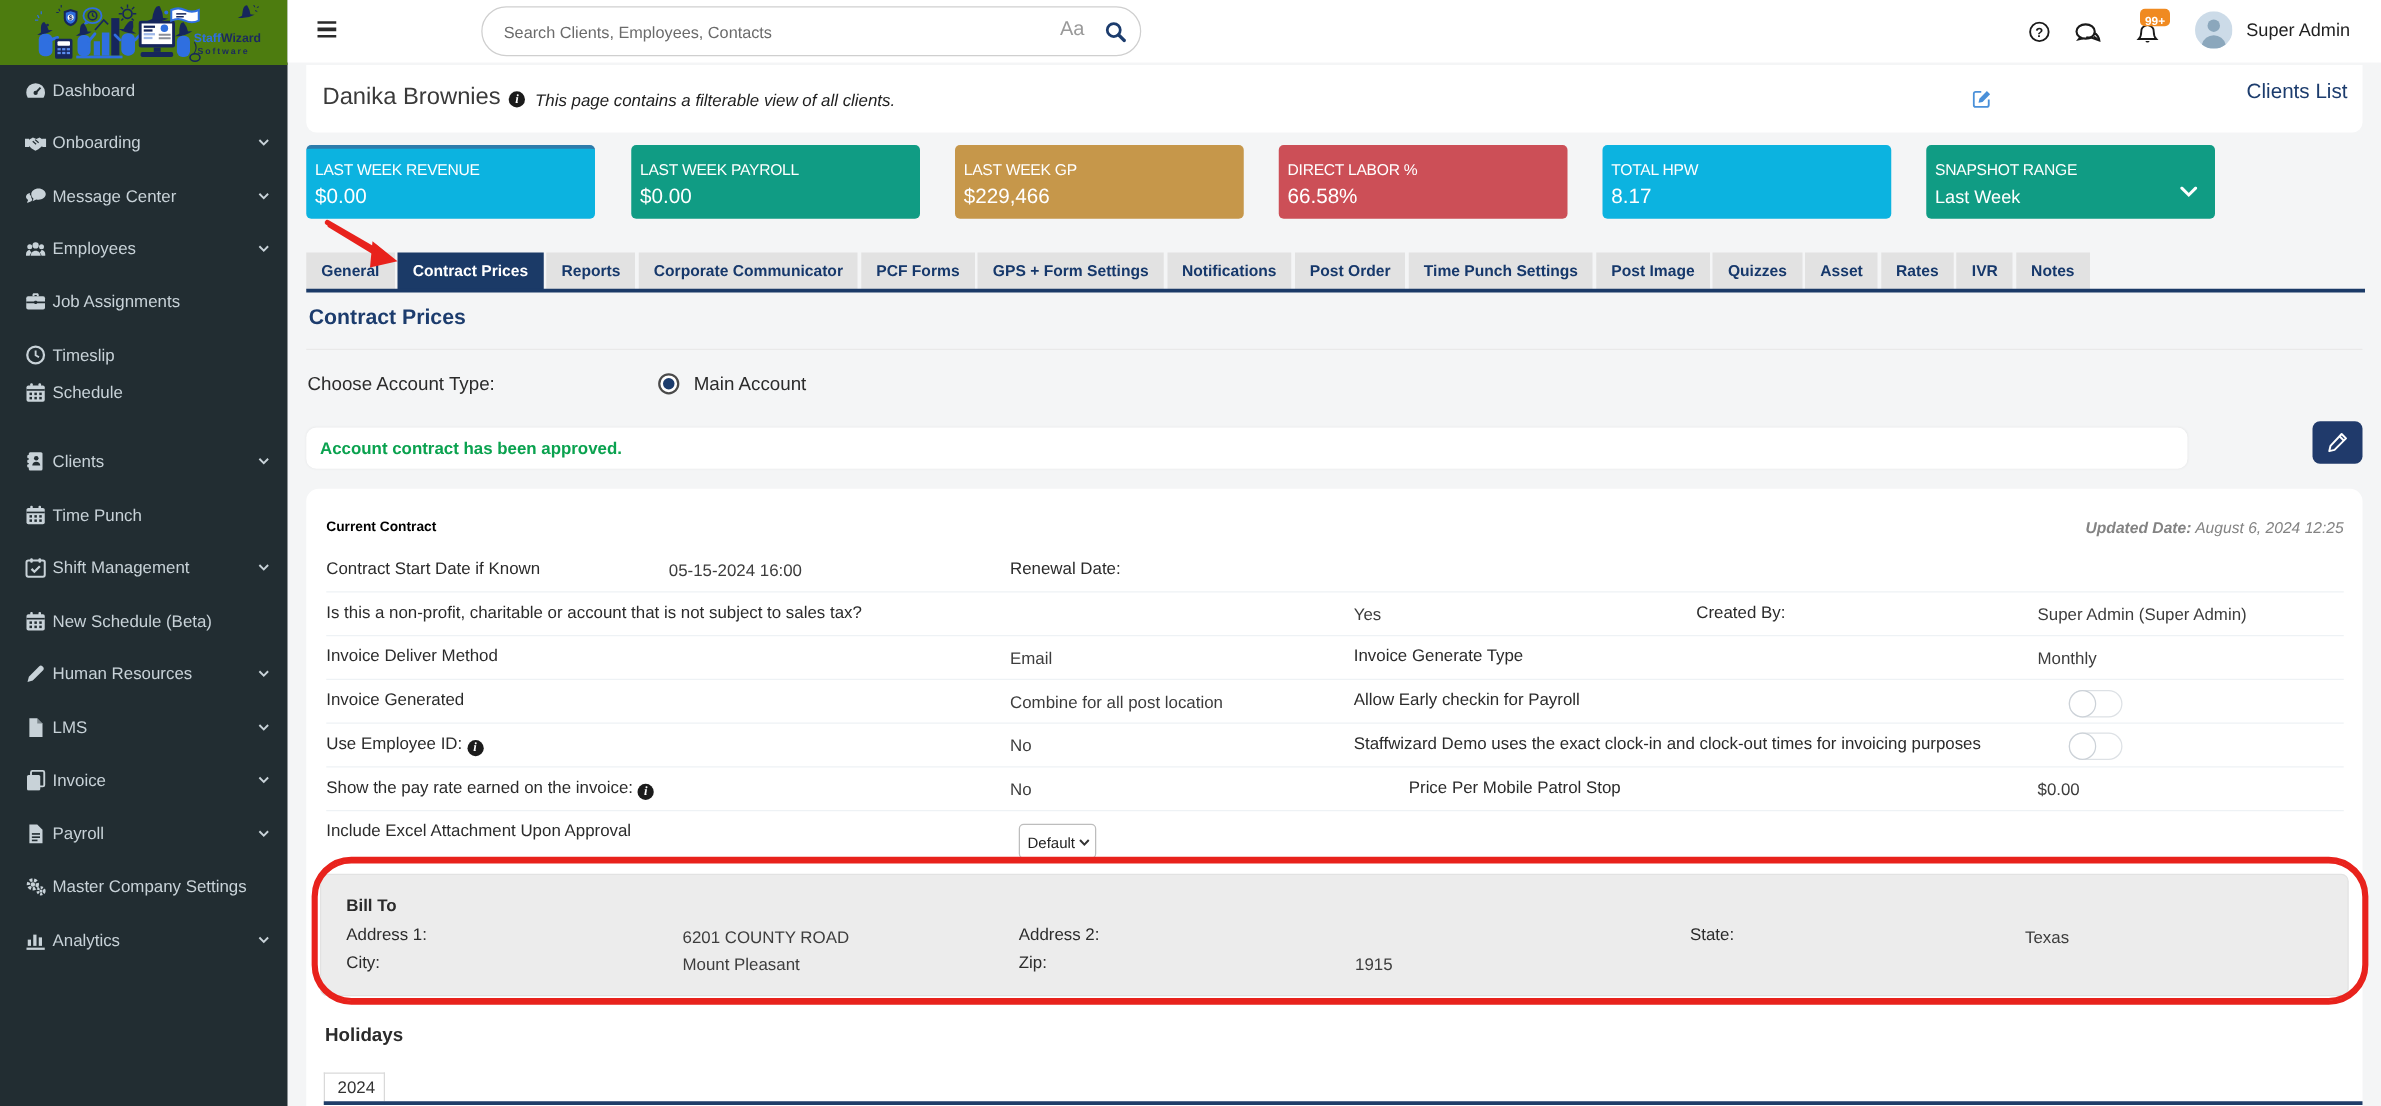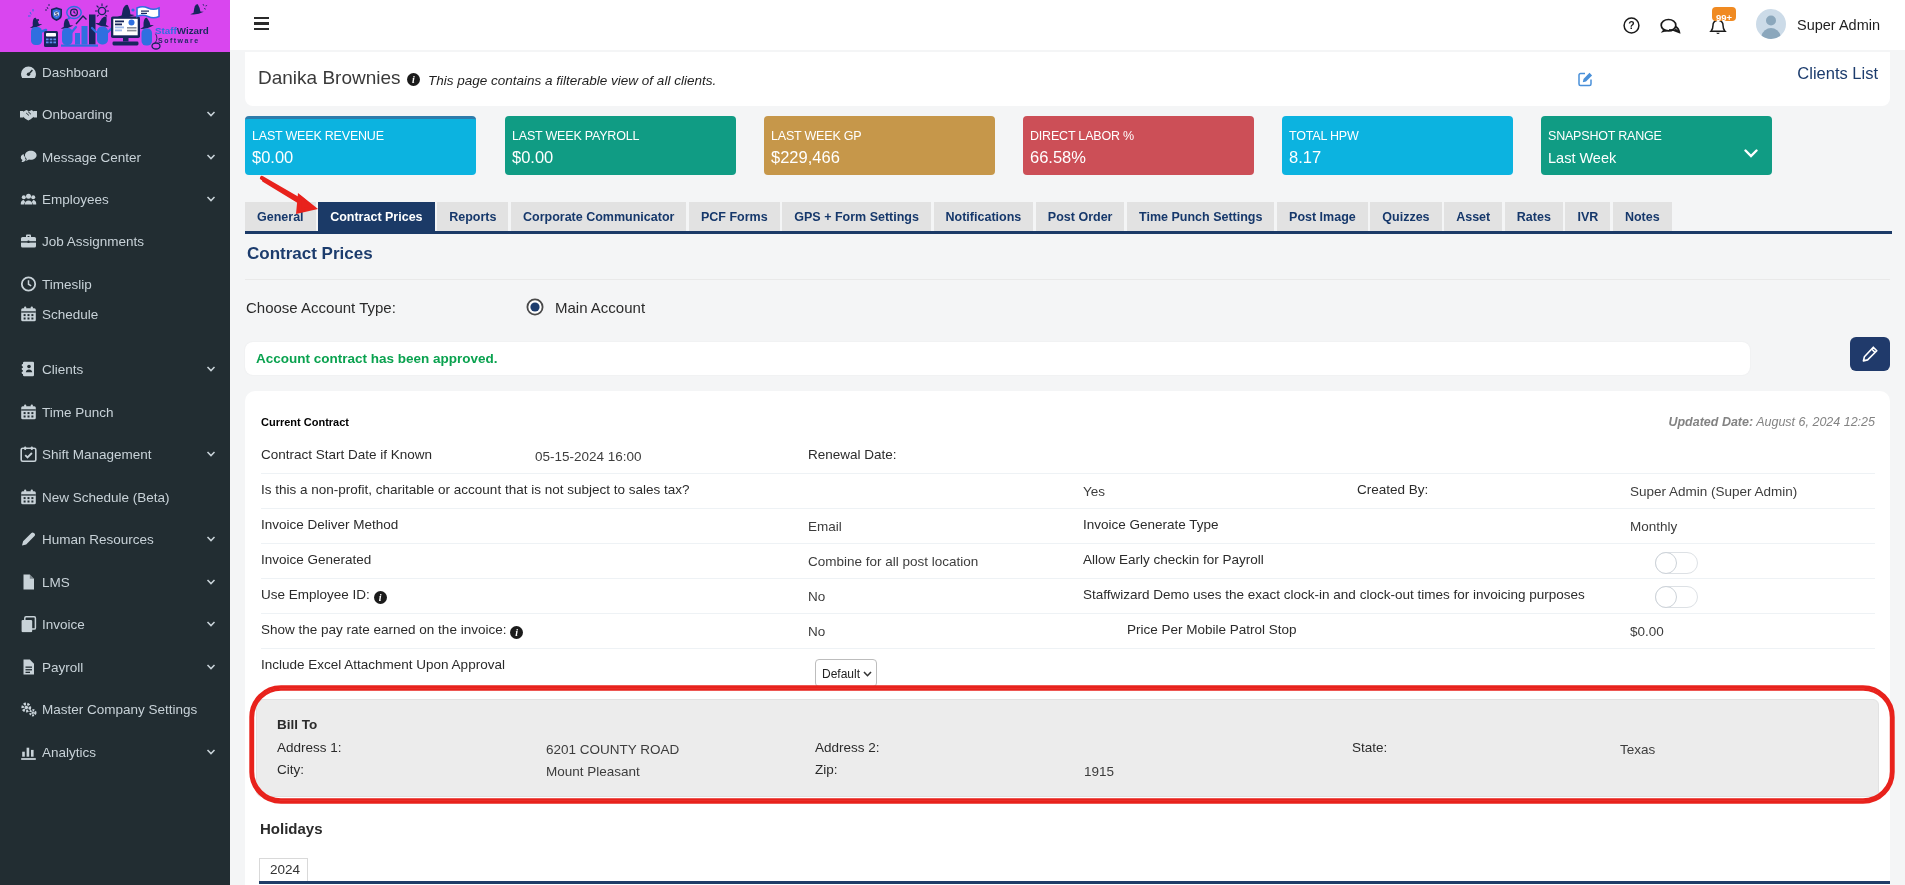--- a/index.html
+++ b/index.html
@@ -8,7 +8,7 @@
   .abs { position:absolute; }
   
   #sidebar { position:absolute; left:0; top:0; width:230px; height:885px; background:#222d32; }
-  #logo { position:absolute; left:0; top:0; width:230px; height:52px; background:#d946ef; }
+  #logo { position:absolute; left:0; top:0; width:230px; height:52px; background:#4d7c0f; }
   .mi { position:absolute; left:0; width:230px; height:43px; color:#c8d2d8; font-size:13.5px; }
   .mi .ic { position:absolute; left:20px; top:50%; transform:translateY(-50%); width:17px; height:17px; }
   .mi .lb { position:absolute; left:42px; top:50%; transform:translateY(-50%); white-space:nowrap; }

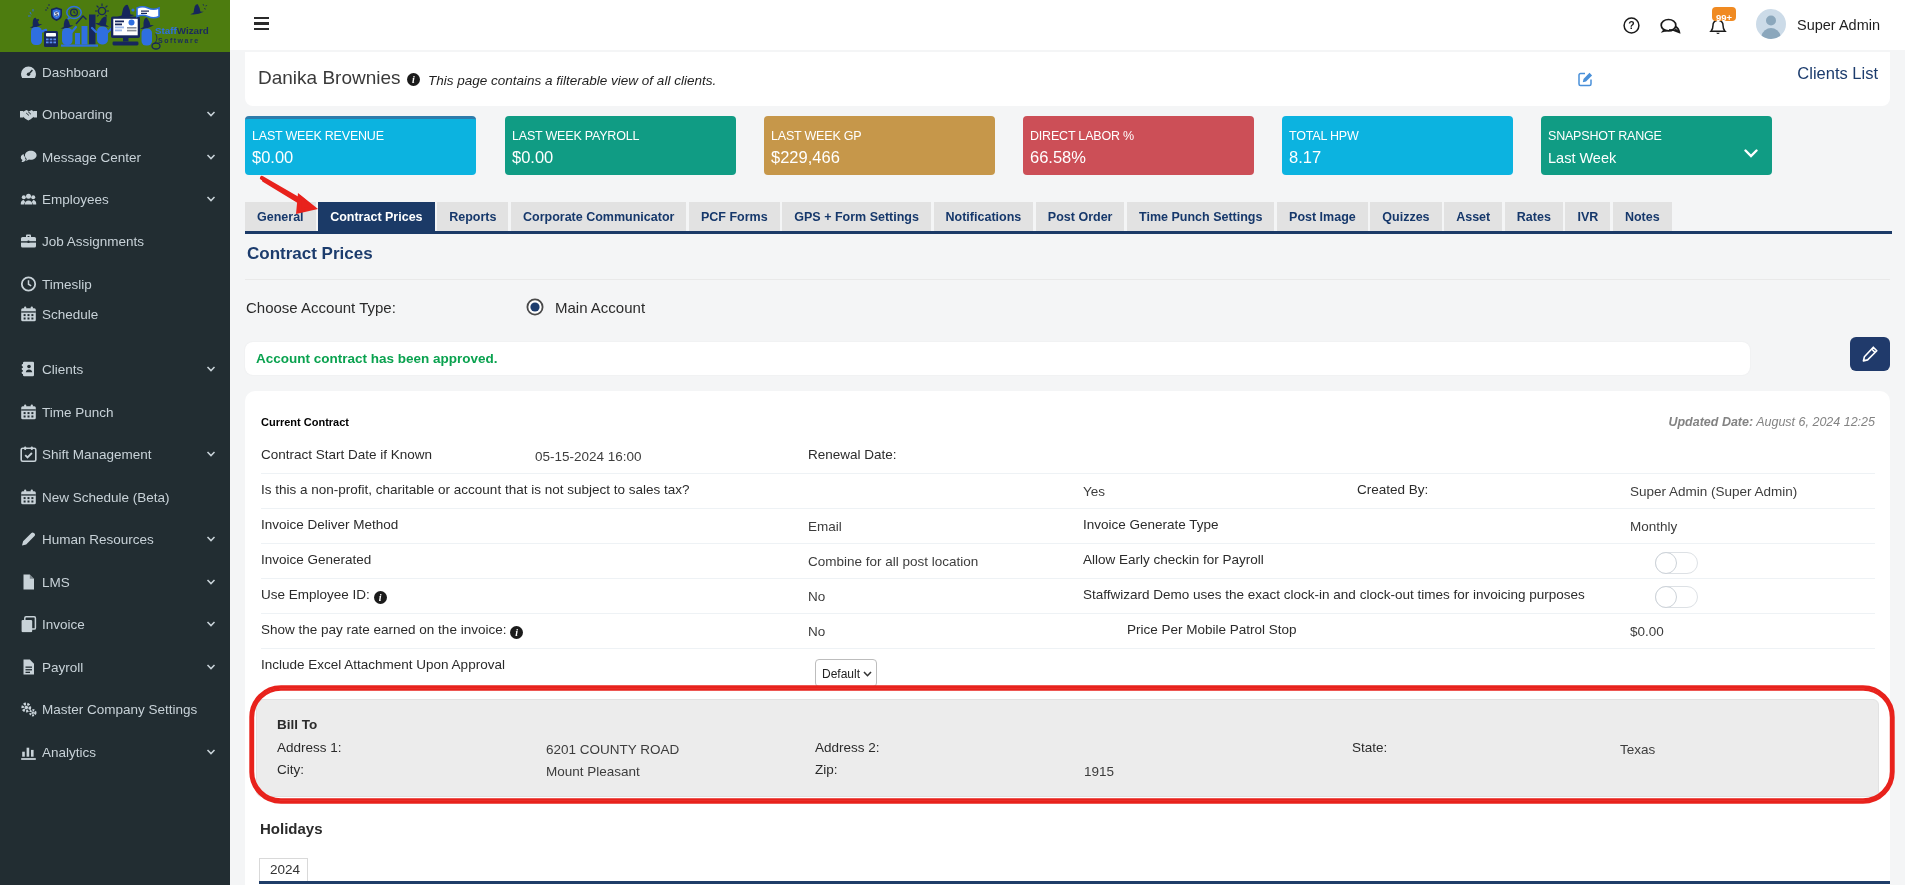--- a/index.html
+++ b/index.html
@@ -348,6 +348,14 @@
     <div style="height:2.2px;background:#2a2a2a;margin-bottom:3.2px;"></div>
     <div style="height:2.2px;background:#2a2a2a;"></div>
   </div>
+  <div id="searchpill">
+    <span class="abs" style="left:17px; top:12px; font-size:13px; color:#6b6b6b;">Search Clients, Employees, Contacts</span>
+    <span class="abs" style="left:462px; top:9px; font-size:16px; color:#9a9a9a;">Aa</span>
+    <svg class="abs" style="left:498px; top:11px;" width="17" height="17" viewBox="0 0 17 17">
+      <circle cx="7" cy="7" r="5.2" fill="none" stroke="#1c3c6d" stroke-width="2.2"></circle>
+      <line x1="11" y1="11" x2="15.4" y2="15.4" stroke="#1c3c6d" stroke-width="2.6" stroke-linecap="round"></line>
+    </svg>
+  </div>
   <div id="topicons">
     <svg class="abs" style="left:1393px; top:17px;" width="17" height="17" viewBox="0 0 17 17">
       <circle cx="8.5" cy="8.5" r="7.4" fill="none" stroke="#1a1a1a" stroke-width="1.5"></circle>

